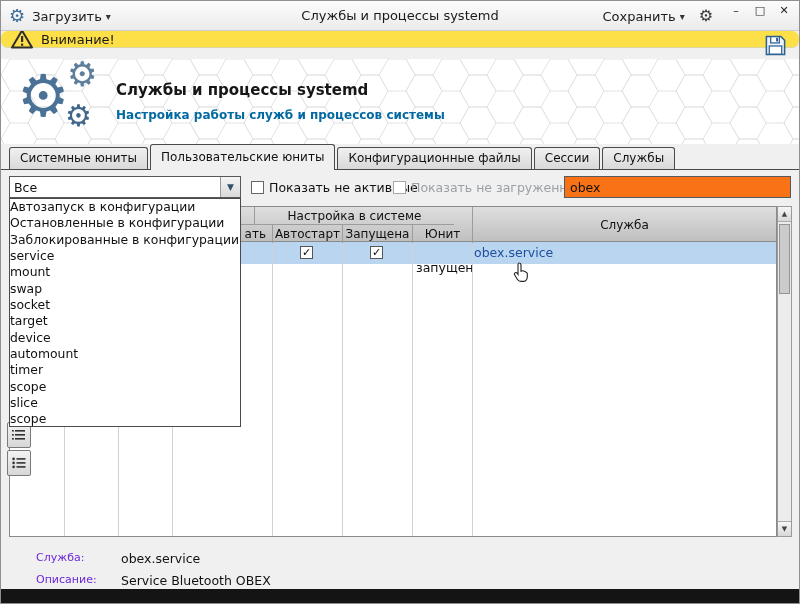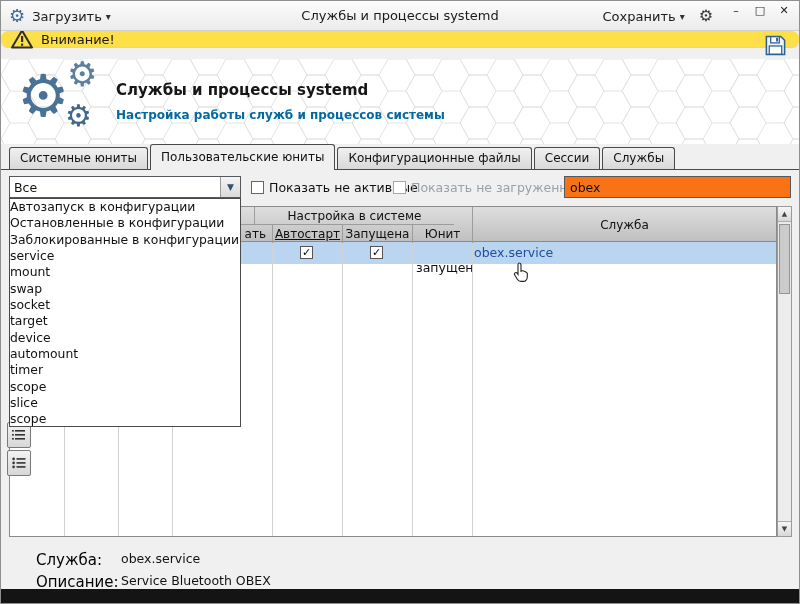--- a/index.html
+++ b/index.html
@@ -205,7 +205,7 @@
       <div class="hcell hc-r2" style="left:54px;width:54px;"></div>
       <div class="hcell hc-r2" style="left:108px;width:54px;"></div>
       <div class="hcell hc-r2" style="left:162px;width:100px;justify-content:flex-end;padding-right:6px;">ать</div>
-      <div class="hcell hc-r2" style="left:262px;width:70px;text-decoration:underline;">Автостарт</div>
+      <div class="hcell hc-r2" style="left:262px;width:70px;">Автостарт</div>
       <div class="hcell hc-r2" style="left:332px;width:70px;">Запущена</div>
       <div class="hcell hc-r2" style="left:402px;width:60px;">Юнит</div>
     </div>

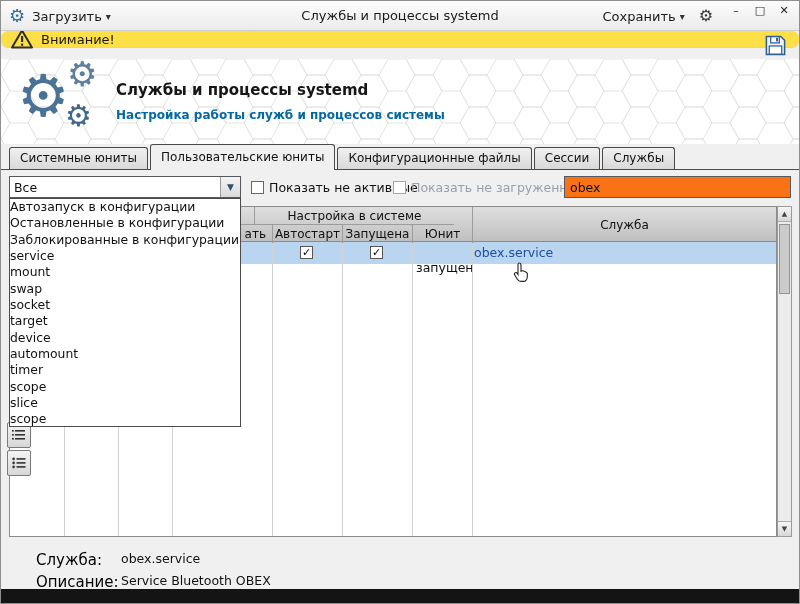--- a/index.html
+++ b/index.html
@@ -100,7 +100,7 @@
   #sidebtn2 { top:280px; }
 
   
-  .det-label { position:absolute; left:35px; font-size:15px; color:#000000; }
+  .det-label { position:absolute; left:35px; font-size:11px; color:#6d28d9; }
   .det-value { position:absolute; left:120px; font-size:12.5px; color:#111; }
 
   

